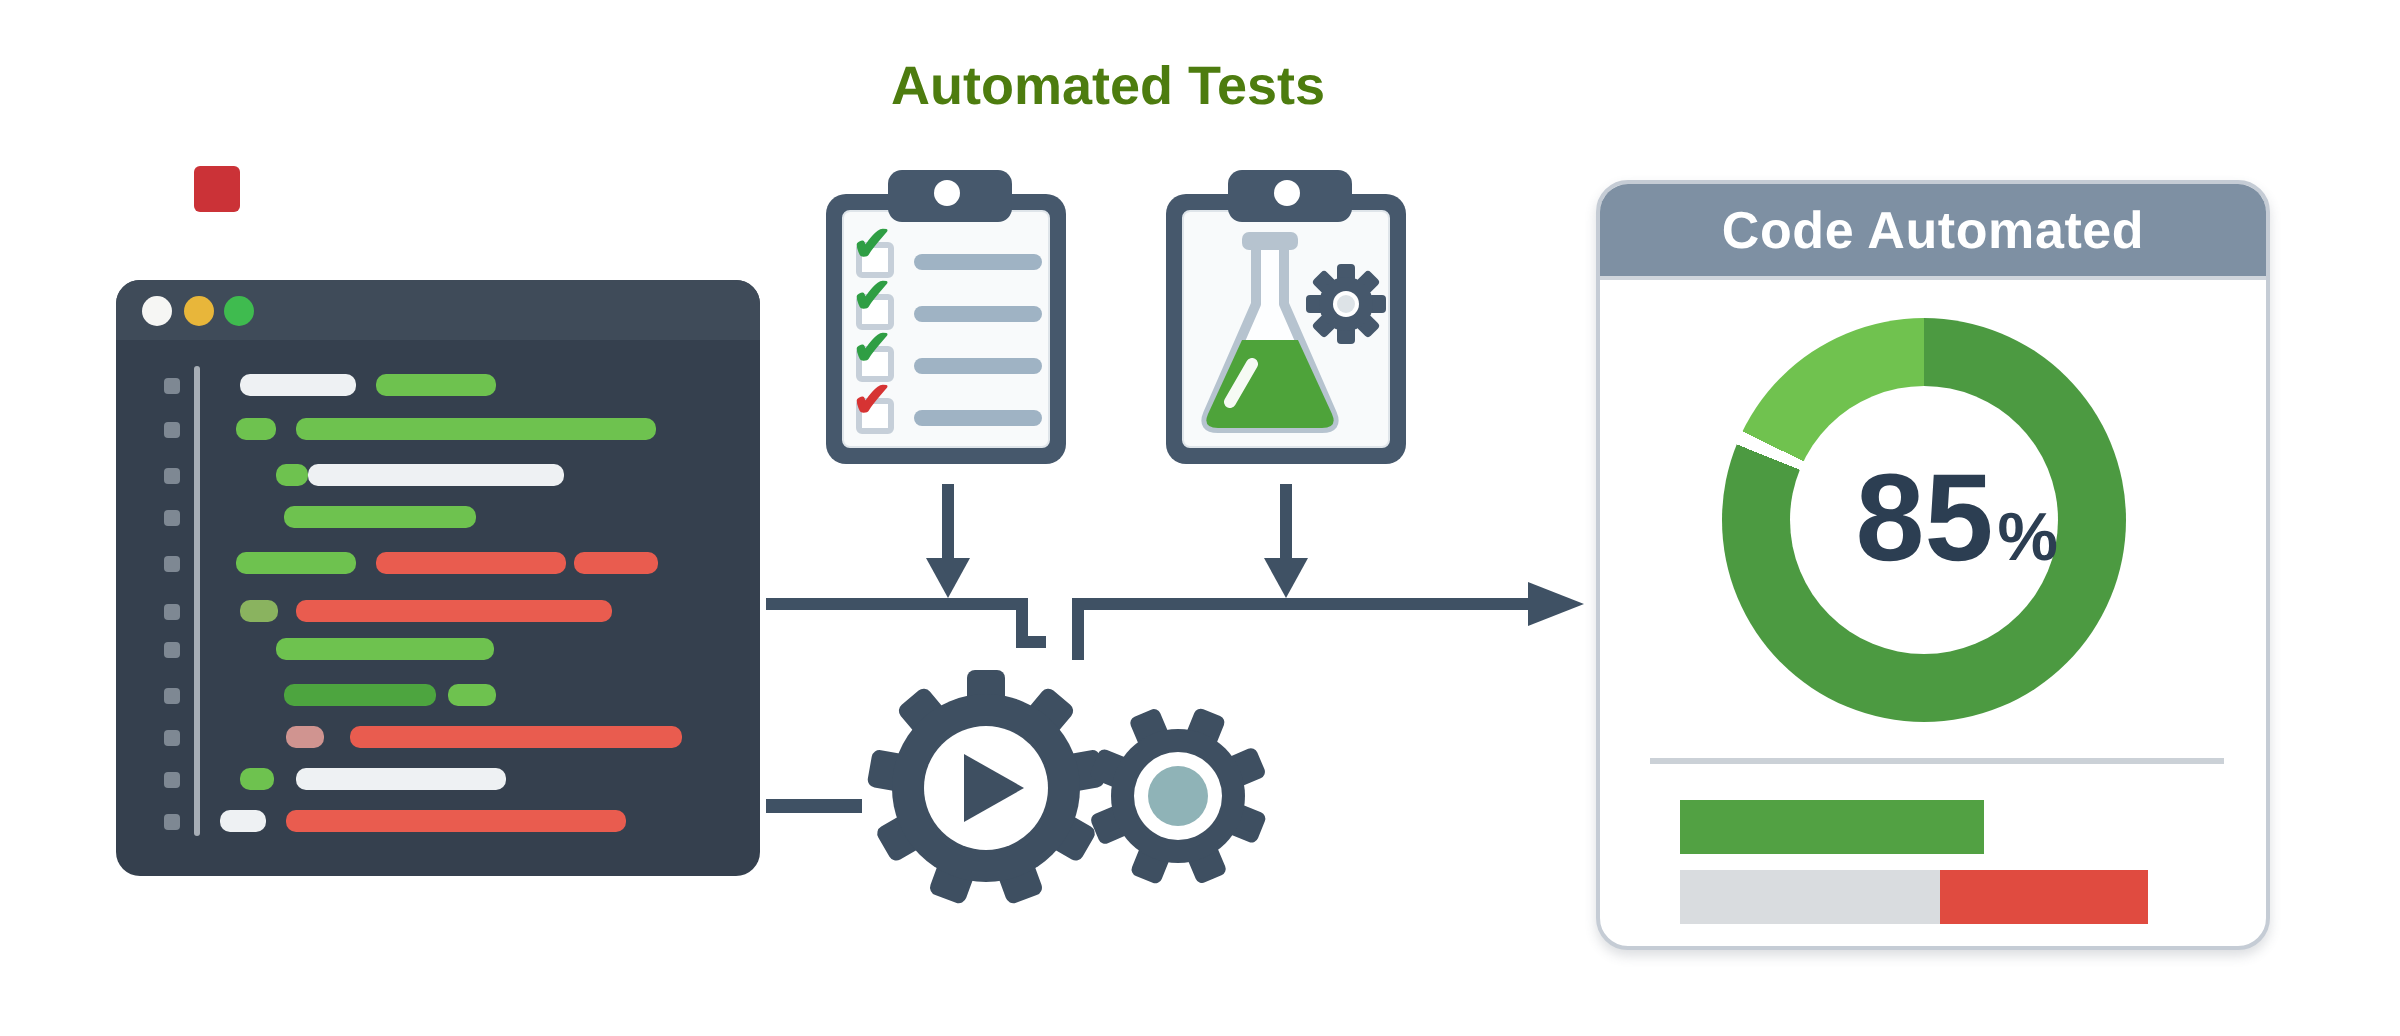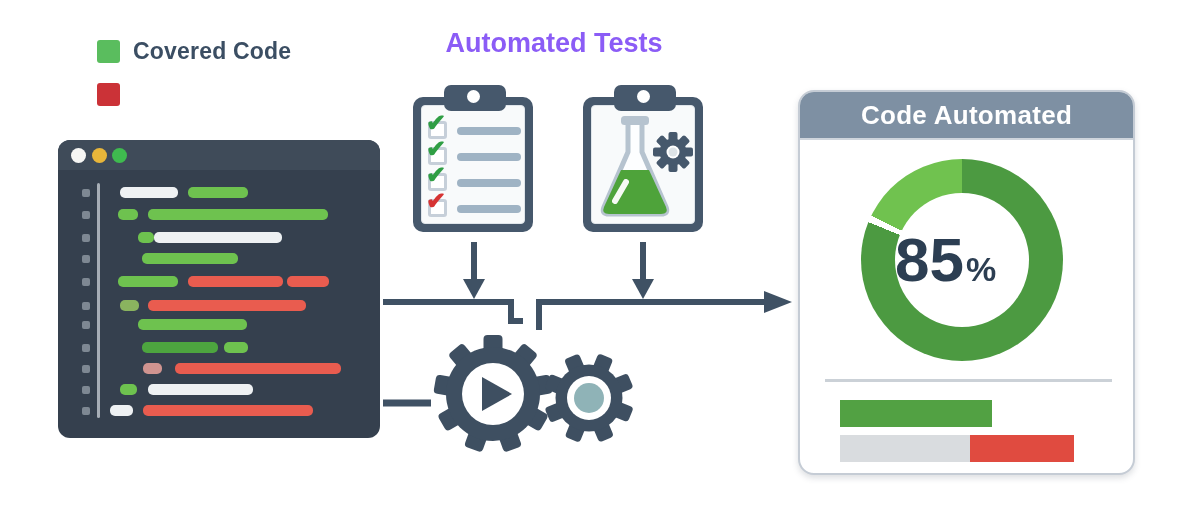--- a/index.html
+++ b/index.html
@@ -55,10 +55,6 @@
 
 <div id="canvas">
 
-  <div class="legend-row" style="top:38px">
-    <div class="legend-swatch" style="background: rgb(90, 189, 94);"></div>
-    <div class="legend-label">Covered Code</div>
-  </div>
   <div class="legend-row" style="top:83px">
     <div class="legend-swatch" style="background: rgb(203, 50, 55);"></div>
   </div>

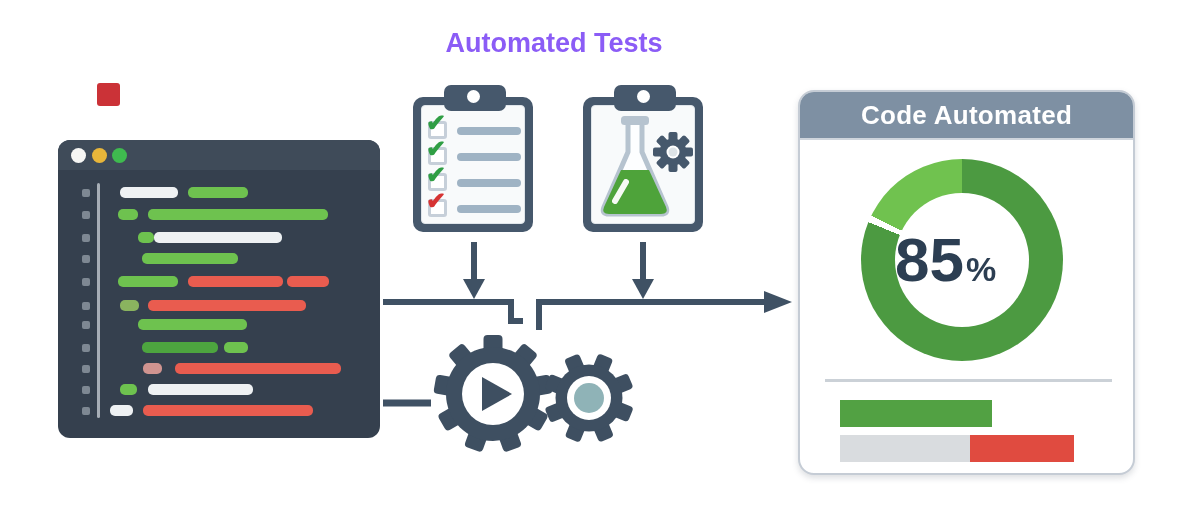--- a/index.html
+++ b/index.html
@@ -20,7 +20,7 @@
   .code-bar{position:absolute;height:11px;border-radius:5px;}
   
   .tests-title{position:absolute;left:420px;top:28px;width:268px;text-align:center;
-               font-size:27px;font-weight:700;color:#8b5cf6;}
+               font-size:27px;font-weight:700;color:#4d7c0f;}
   .clipboard{position:absolute;top:85px;width:120px;height:147px;}
   .cb-frame{position:absolute;left:0;top:12px;width:120px;height:135px;background:#46586c;border-radius:10px;}
   .cb-page{position:absolute;left:8px;top:20px;width:104px;height:119px;background:#f8fafb;

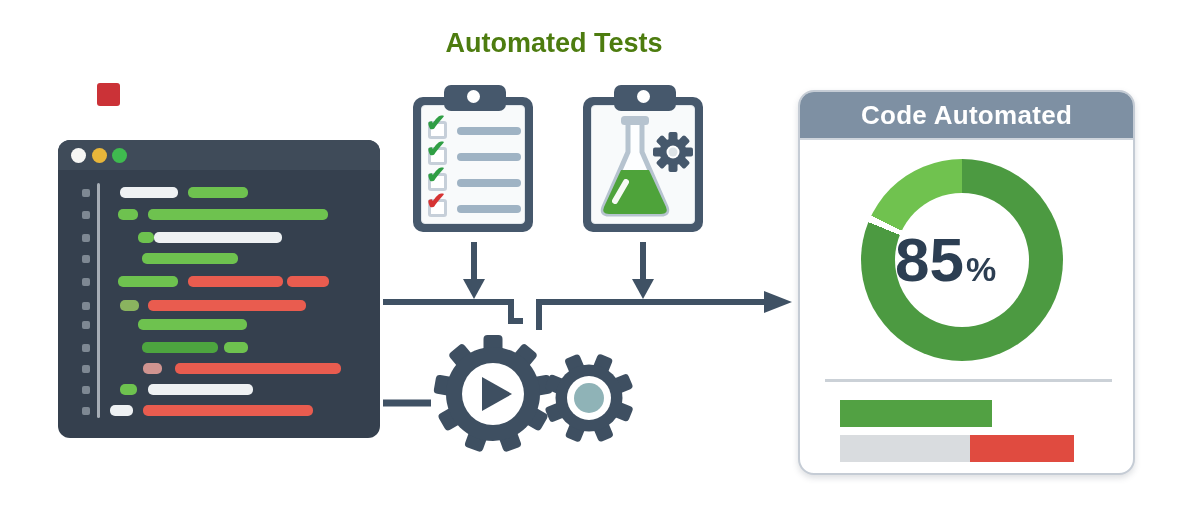--- a/index.html
+++ b/index.html
@@ -43,7 +43,7 @@
          color:#ffffff;font-size:26px;font-weight:700;letter-spacing:.3px;}
   .donut{position:absolute;left:61px;top:67px;width:202px;height:202px;border-radius:50%;}
   .donut-hole{position:absolute;left:34px;top:34px;width:134px;height:134px;border-radius:50%;
-         background:#ffffff;display:flex;align-items:baseline;justify-content:flex-start;}
+         background:#ffffff;display:flex;align-items:baseline;justify-content:flex-end;}
   .pct-num{font-size:62px;font-weight:800;color:#2c3e52;line-height:134px;}
   .pct-sign{font-size:34px;font-weight:800;color:#2c3e52;margin-left:2px;}
   .panel-divider{position:absolute;left:25px;top:287px;width:287px;height:2.5px;background:#cbd1d7;}

